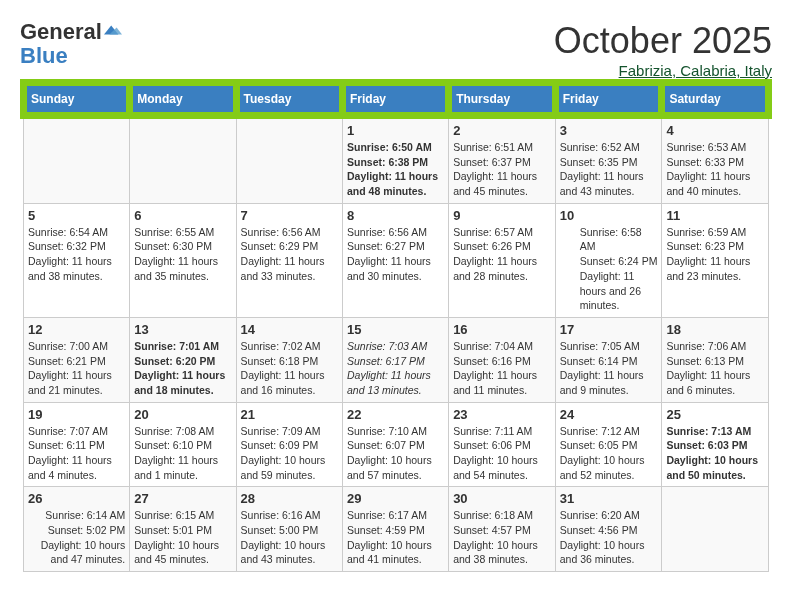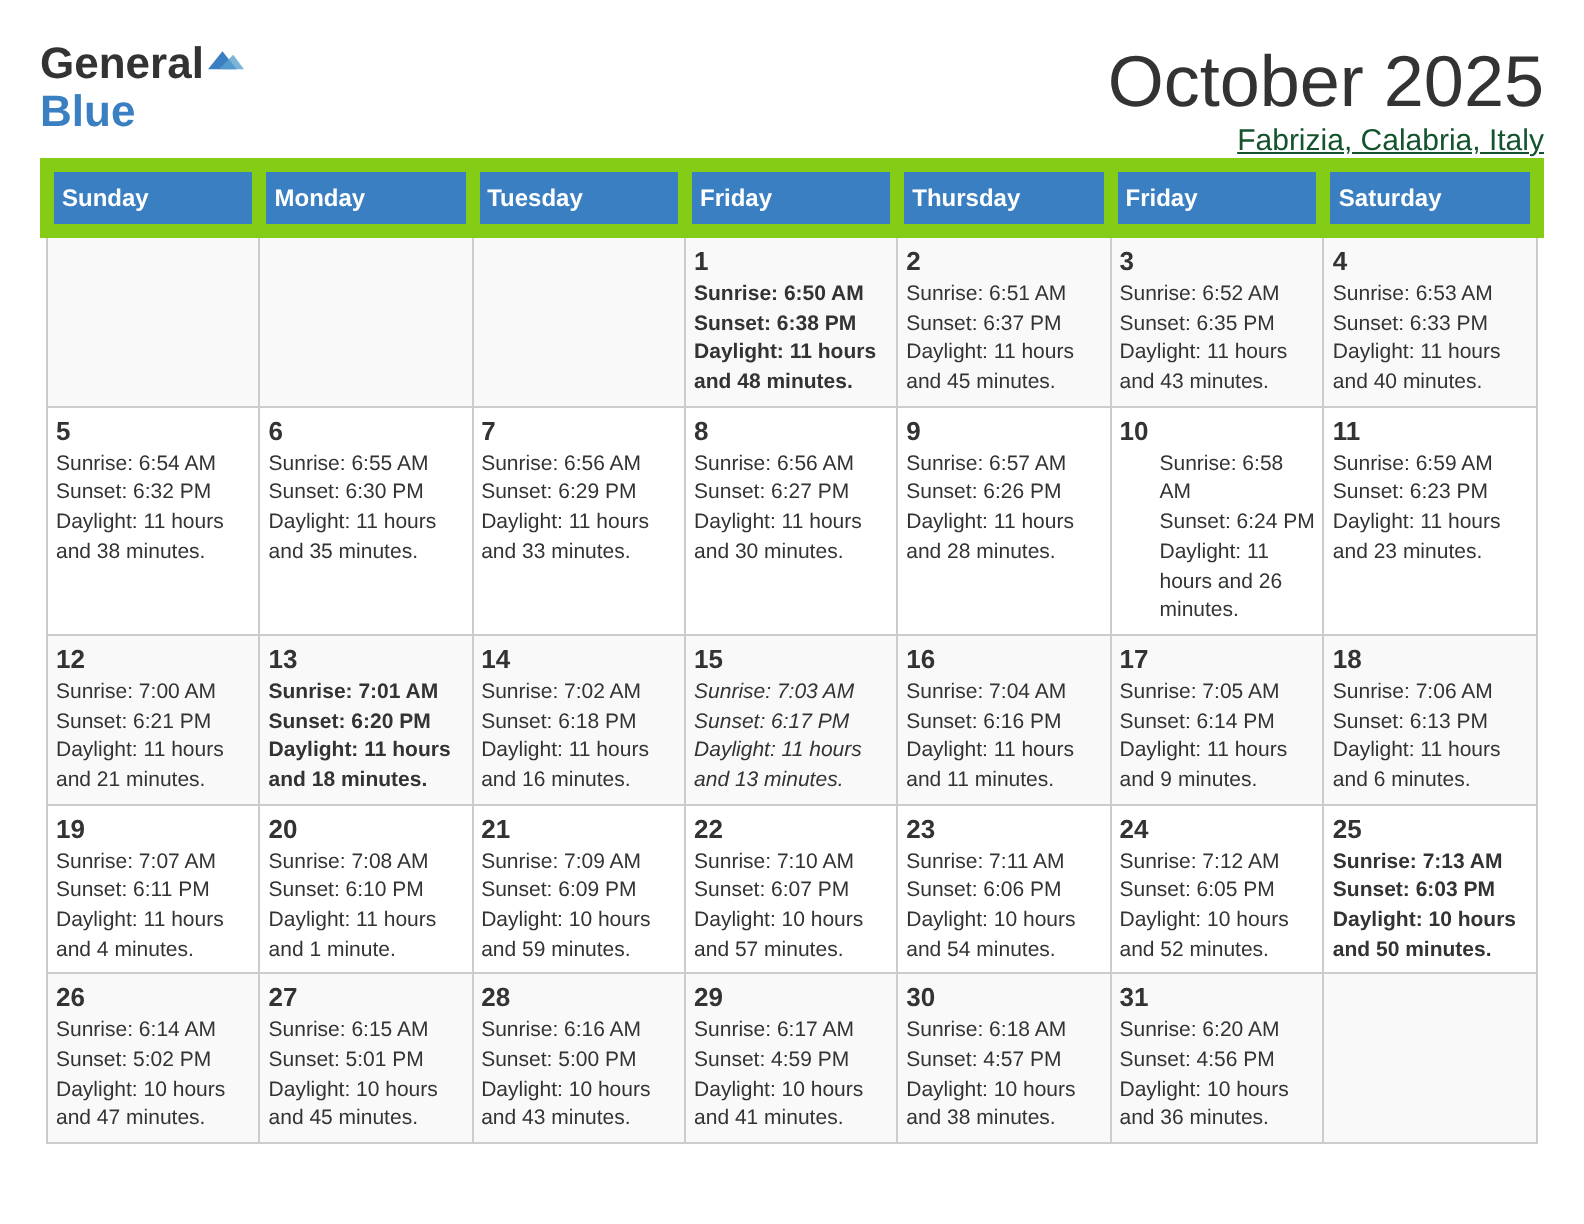--- a/index.html
+++ b/index.html
@@ -285,7 +285,7 @@
       <tr>
         <td>
           <span class="day-num">26</span>
-          <div class="day-info" style="white-space: pre-line;">Sunrise: 6:14 AM
+          <div class="day-info" style="white-space: pre-line; text-align: right;">Sunrise: 6:14 AM
 Sunset: 5:02 PM
 Daylight: 10 hours and 47 minutes.</div>
         </td>

